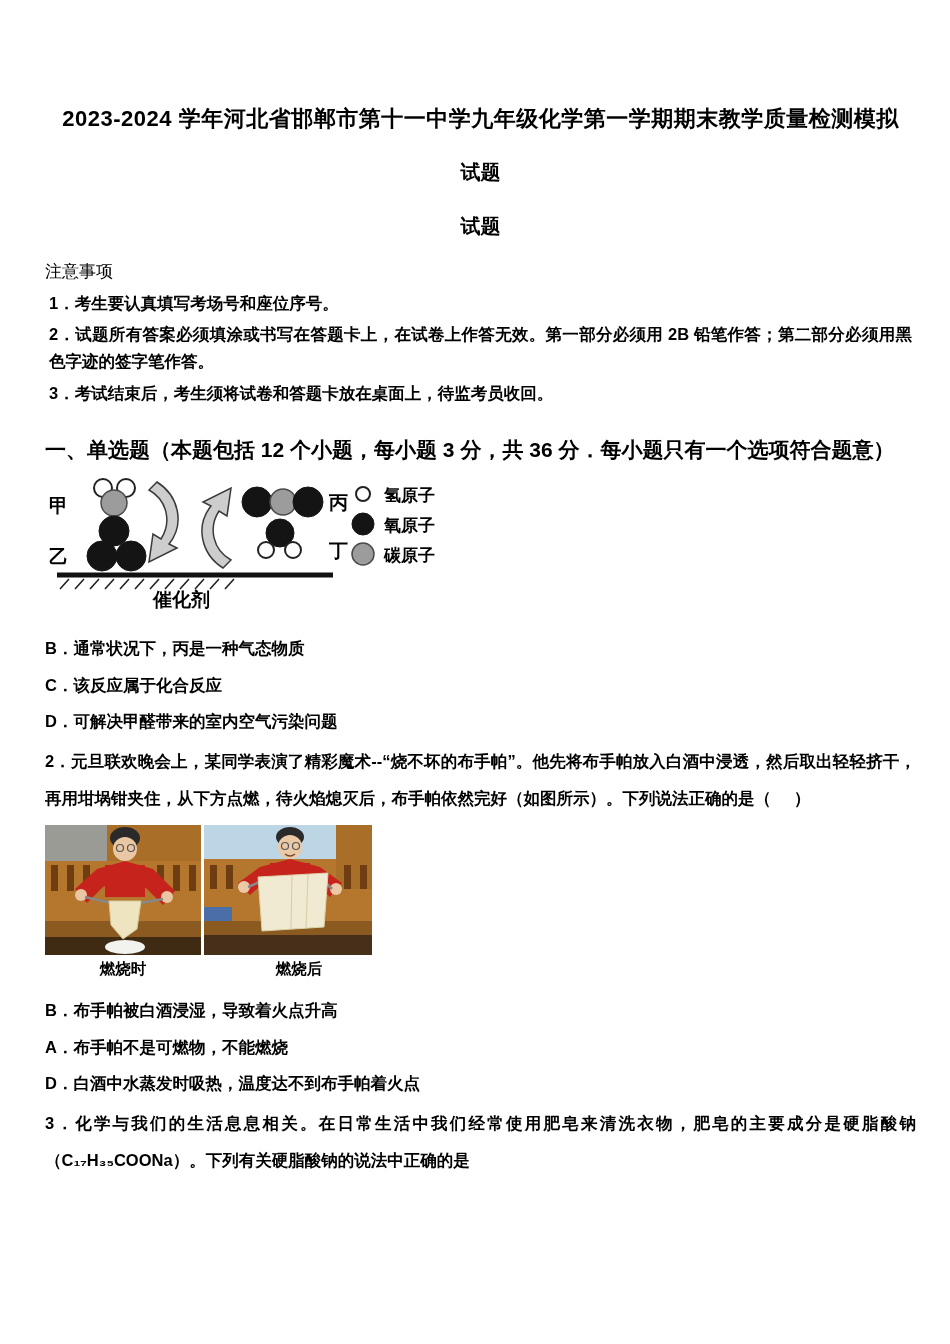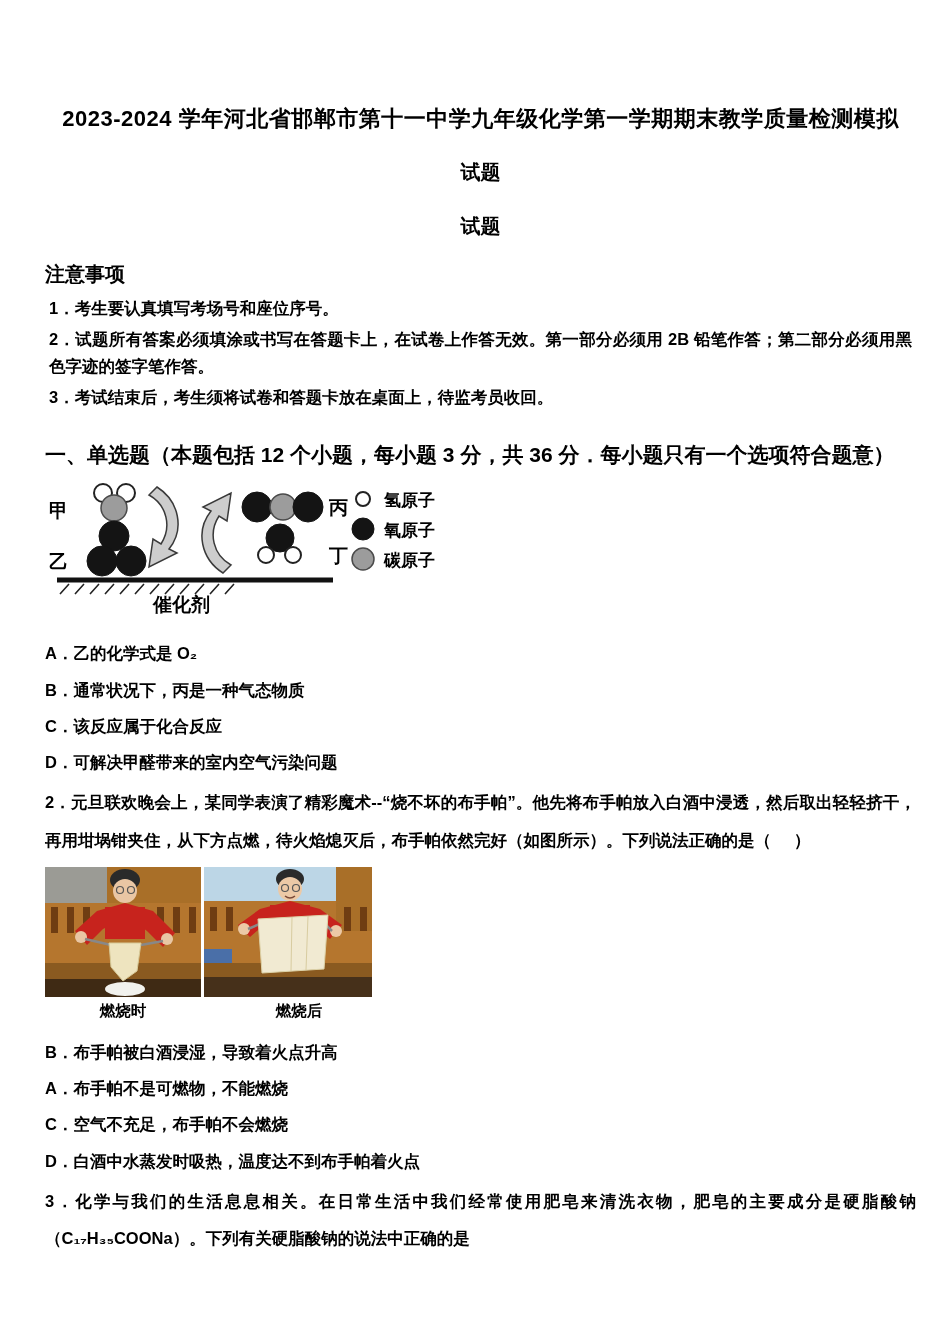--- a/index.html
+++ b/index.html
@@ -25,7 +25,7 @@
     font-size:20px;font-weight:700;text-align:center;margin-top:27px;
   }
   .notice{margin-top:18px;}
-  .notice-heading{font-size:20px;font-weight:700;line-height:1.65;}
+  .notice-heading{font-size:17px;font-weight:400;line-height:1.65;}
   .notice p{font-size:16.5px;font-weight:600;line-height:1.65;margin:4px;text-align:justify;}
   .section-heading{
     margin-top:26px;font-size:21px;font-weight:600;line-height:1.6;

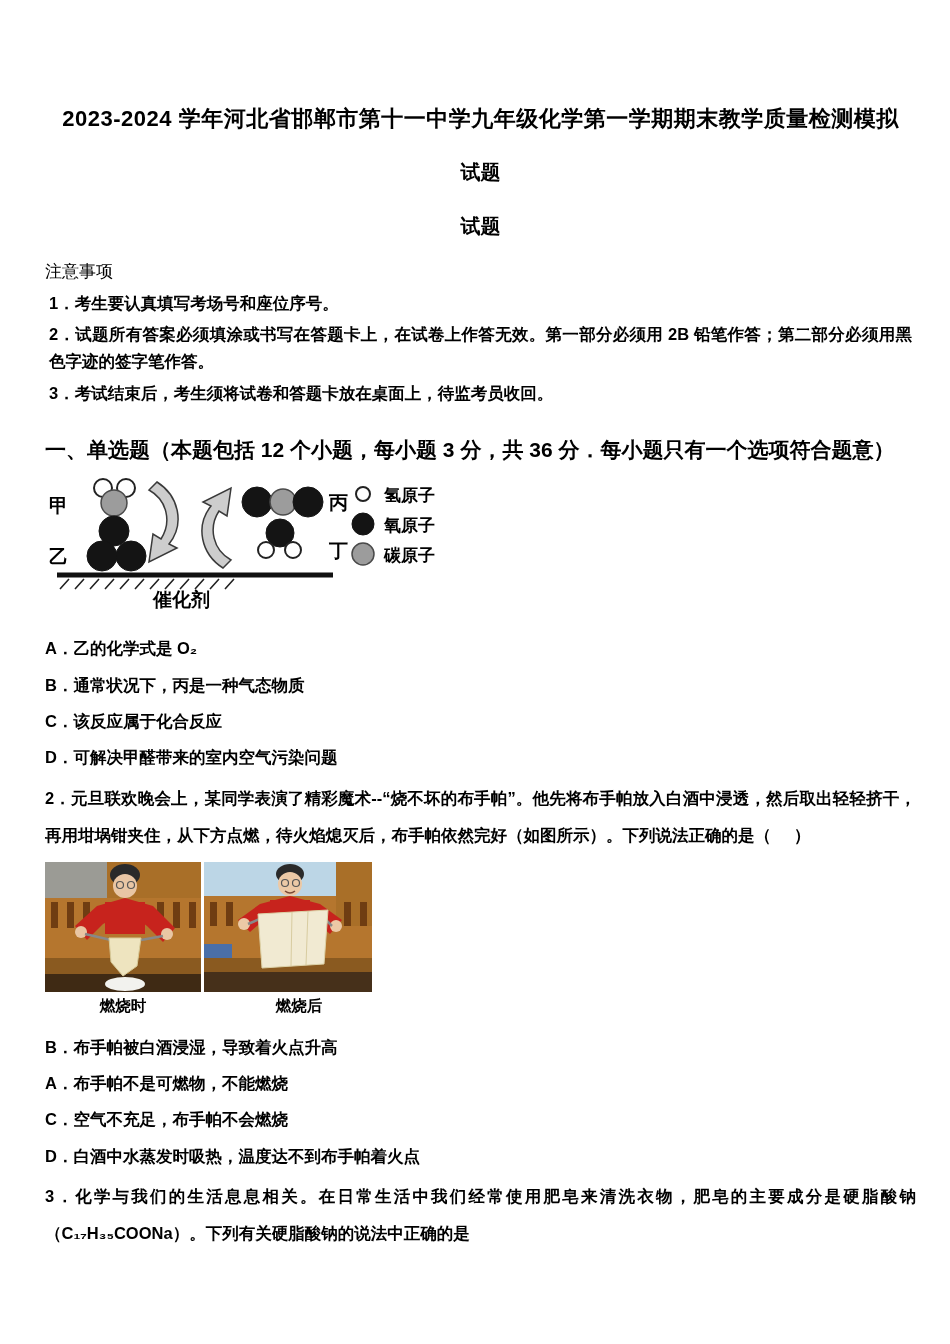--- a/index.html
+++ b/index.html
@@ -124,7 +124,6 @@
   </figure>
 
   <div class="options">
-    <p>A．乙的化学式是 O₂</p>
     <p>B．通常状况下，丙是一种气态物质</p>
     <p>C．该反应属于化合反应</p>
     <p>D．可解决甲醛带来的室内空气污染问题</p>

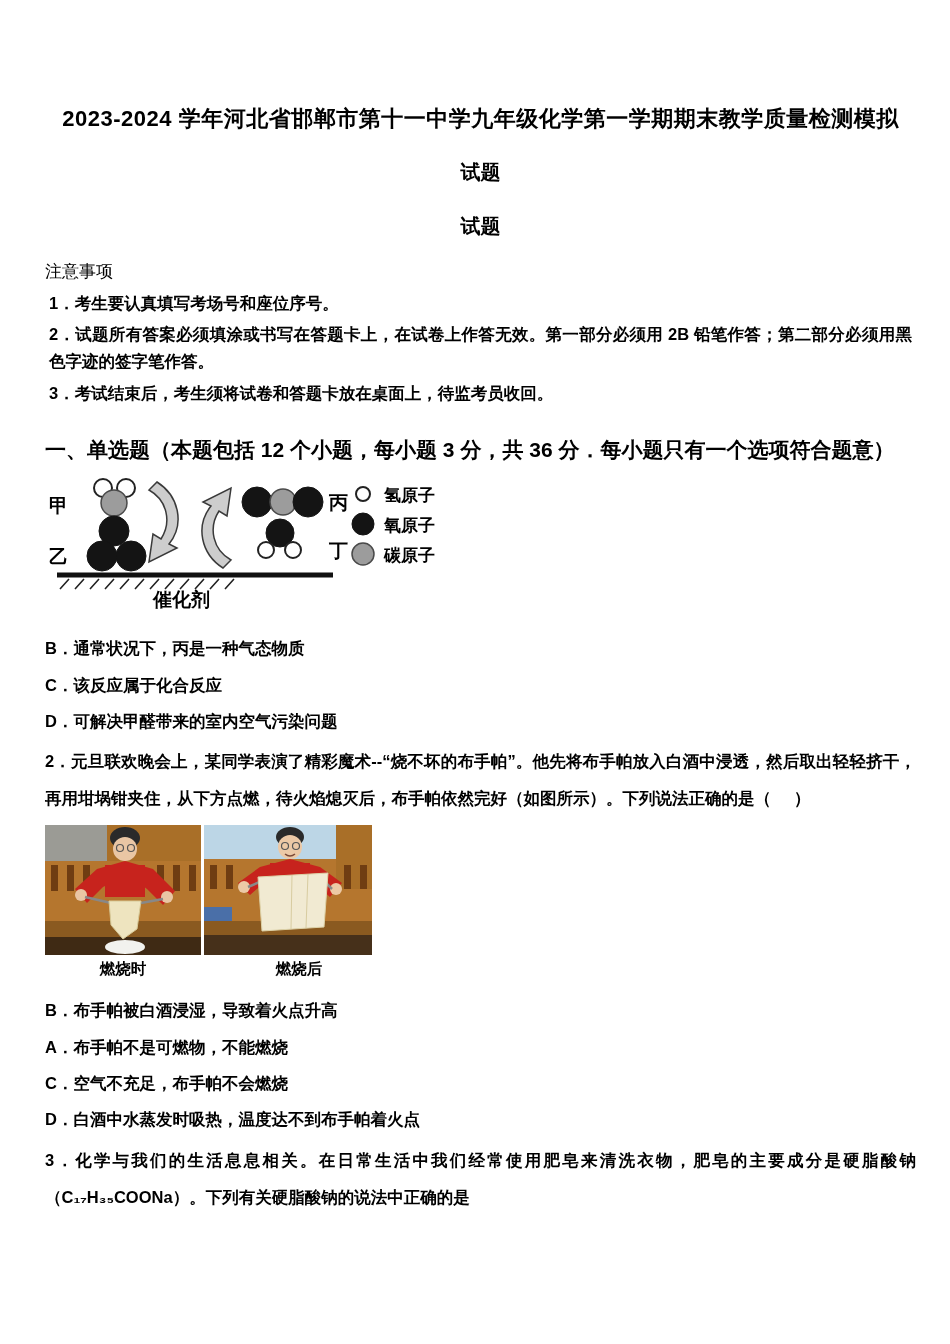--- a/index.html
+++ b/index.html
@@ -199,7 +199,6 @@
   <div class="options">
     <p>B．布手帕被白酒浸湿，导致着火点升高</p>
     <p>A．布手帕不是可燃物，不能燃烧</p>
-    <p>C．空气不充足，布手帕不会燃烧</p>
     <p>D．白酒中水蒸发时吸热，温度达不到布手帕着火点</p>
   </div>
 

